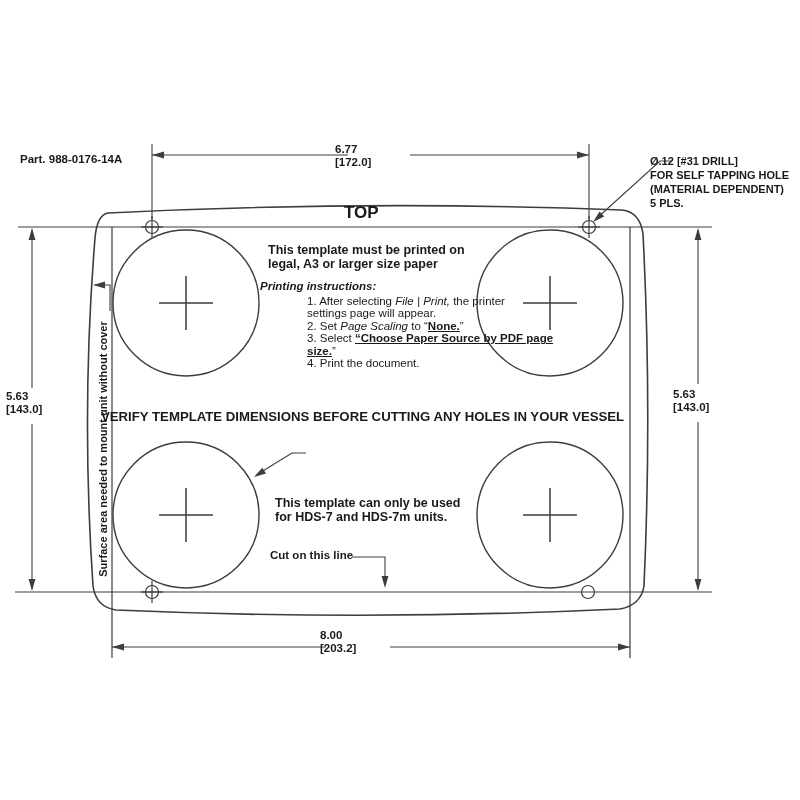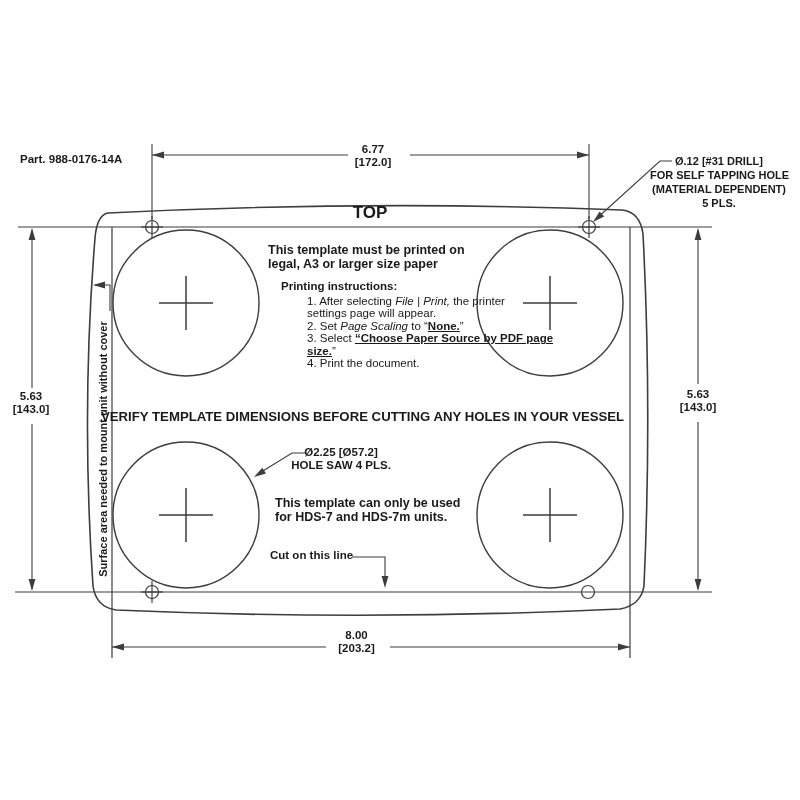--- a/index.html
+++ b/index.html
@@ -9,7 +9,7 @@
   .txt{position:absolute;white-space:nowrap;}
   .b{font-weight:bold;text-decoration:underline;}
   .i{font-style:italic;}
-  .center{text-align:center;}
+  .center{}
   .part-number{left:20px;top:153px;font-size:11.5px;font-weight:bold;}
   .dim{font-size:11.5px;font-weight:bold;line-height:12.5px;}
   .dim-top{left:335px;top:143px;width:76px;}

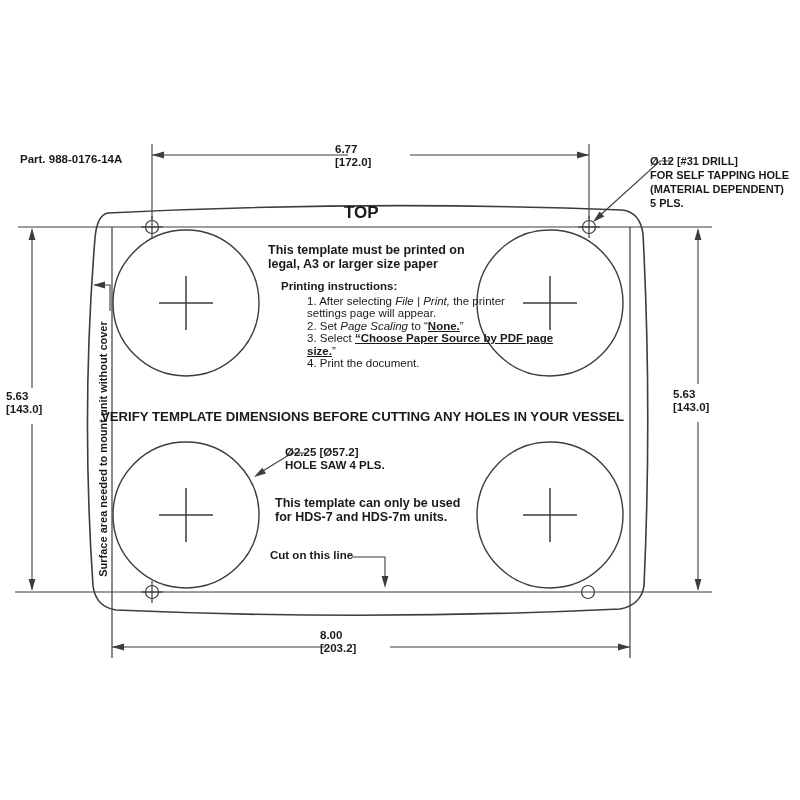--- a/index.html
+++ b/index.html
@@ -19,7 +19,7 @@
   .drill-callout{left:650px;top:154px;width:138px;font-size:11px;font-weight:bold;line-height:14px;}
   .top-label{left:344px;top:203px;width:52px;font-size:17px;font-weight:bold;}
   .print-title{left:268px;top:244px;font-size:12.5px;font-weight:bold;line-height:13.5px;}
-  .print-heading{left:281px;top:280px;font-size:11.5px;font-weight:bold;}
+  .print-heading{left:260px;top:280px;font-size:11.5px;font-weight:bold;font-style:italic;}
   .steps{left:268px;top:295px;font-size:11.5px;line-height:12.4px;margin-left:39px;}
   .verify{left:101px;top:403px;width:500px;font-size:13.2px;font-weight:bold;margin-top:6px;}
   .holesaw-callout{left:285px;top:446px;width:112px;font-size:11.5px;font-weight:bold;line-height:13px;}

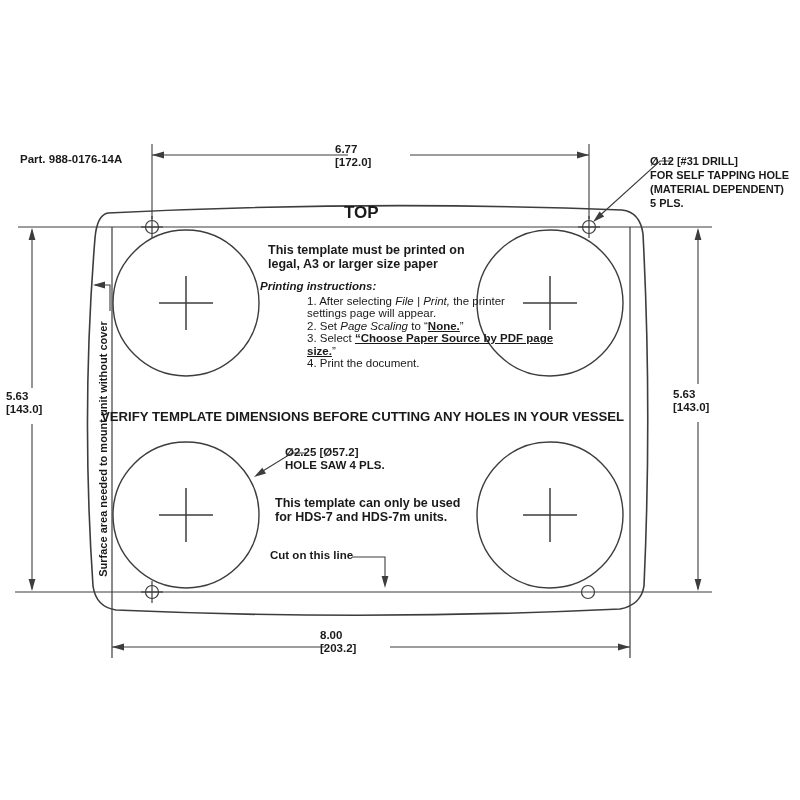--- a/index.html
+++ b/index.html
@@ -170,10 +170,6 @@
 
   <div class="txt verify center">VERIFY TEMPLATE DIMENSIONS BEFORE CUTTING ANY HOLES IN YOUR VESSEL</div>
 
-  <div class="txt holesaw-callout center">
-    <div>Ø2.25 [Ø57.2]</div>
-    <div>HOLE SAW 4 PLS.</div>
-  </div>
 
   <div class="txt usage">
     <div>This template can only be used</div>

